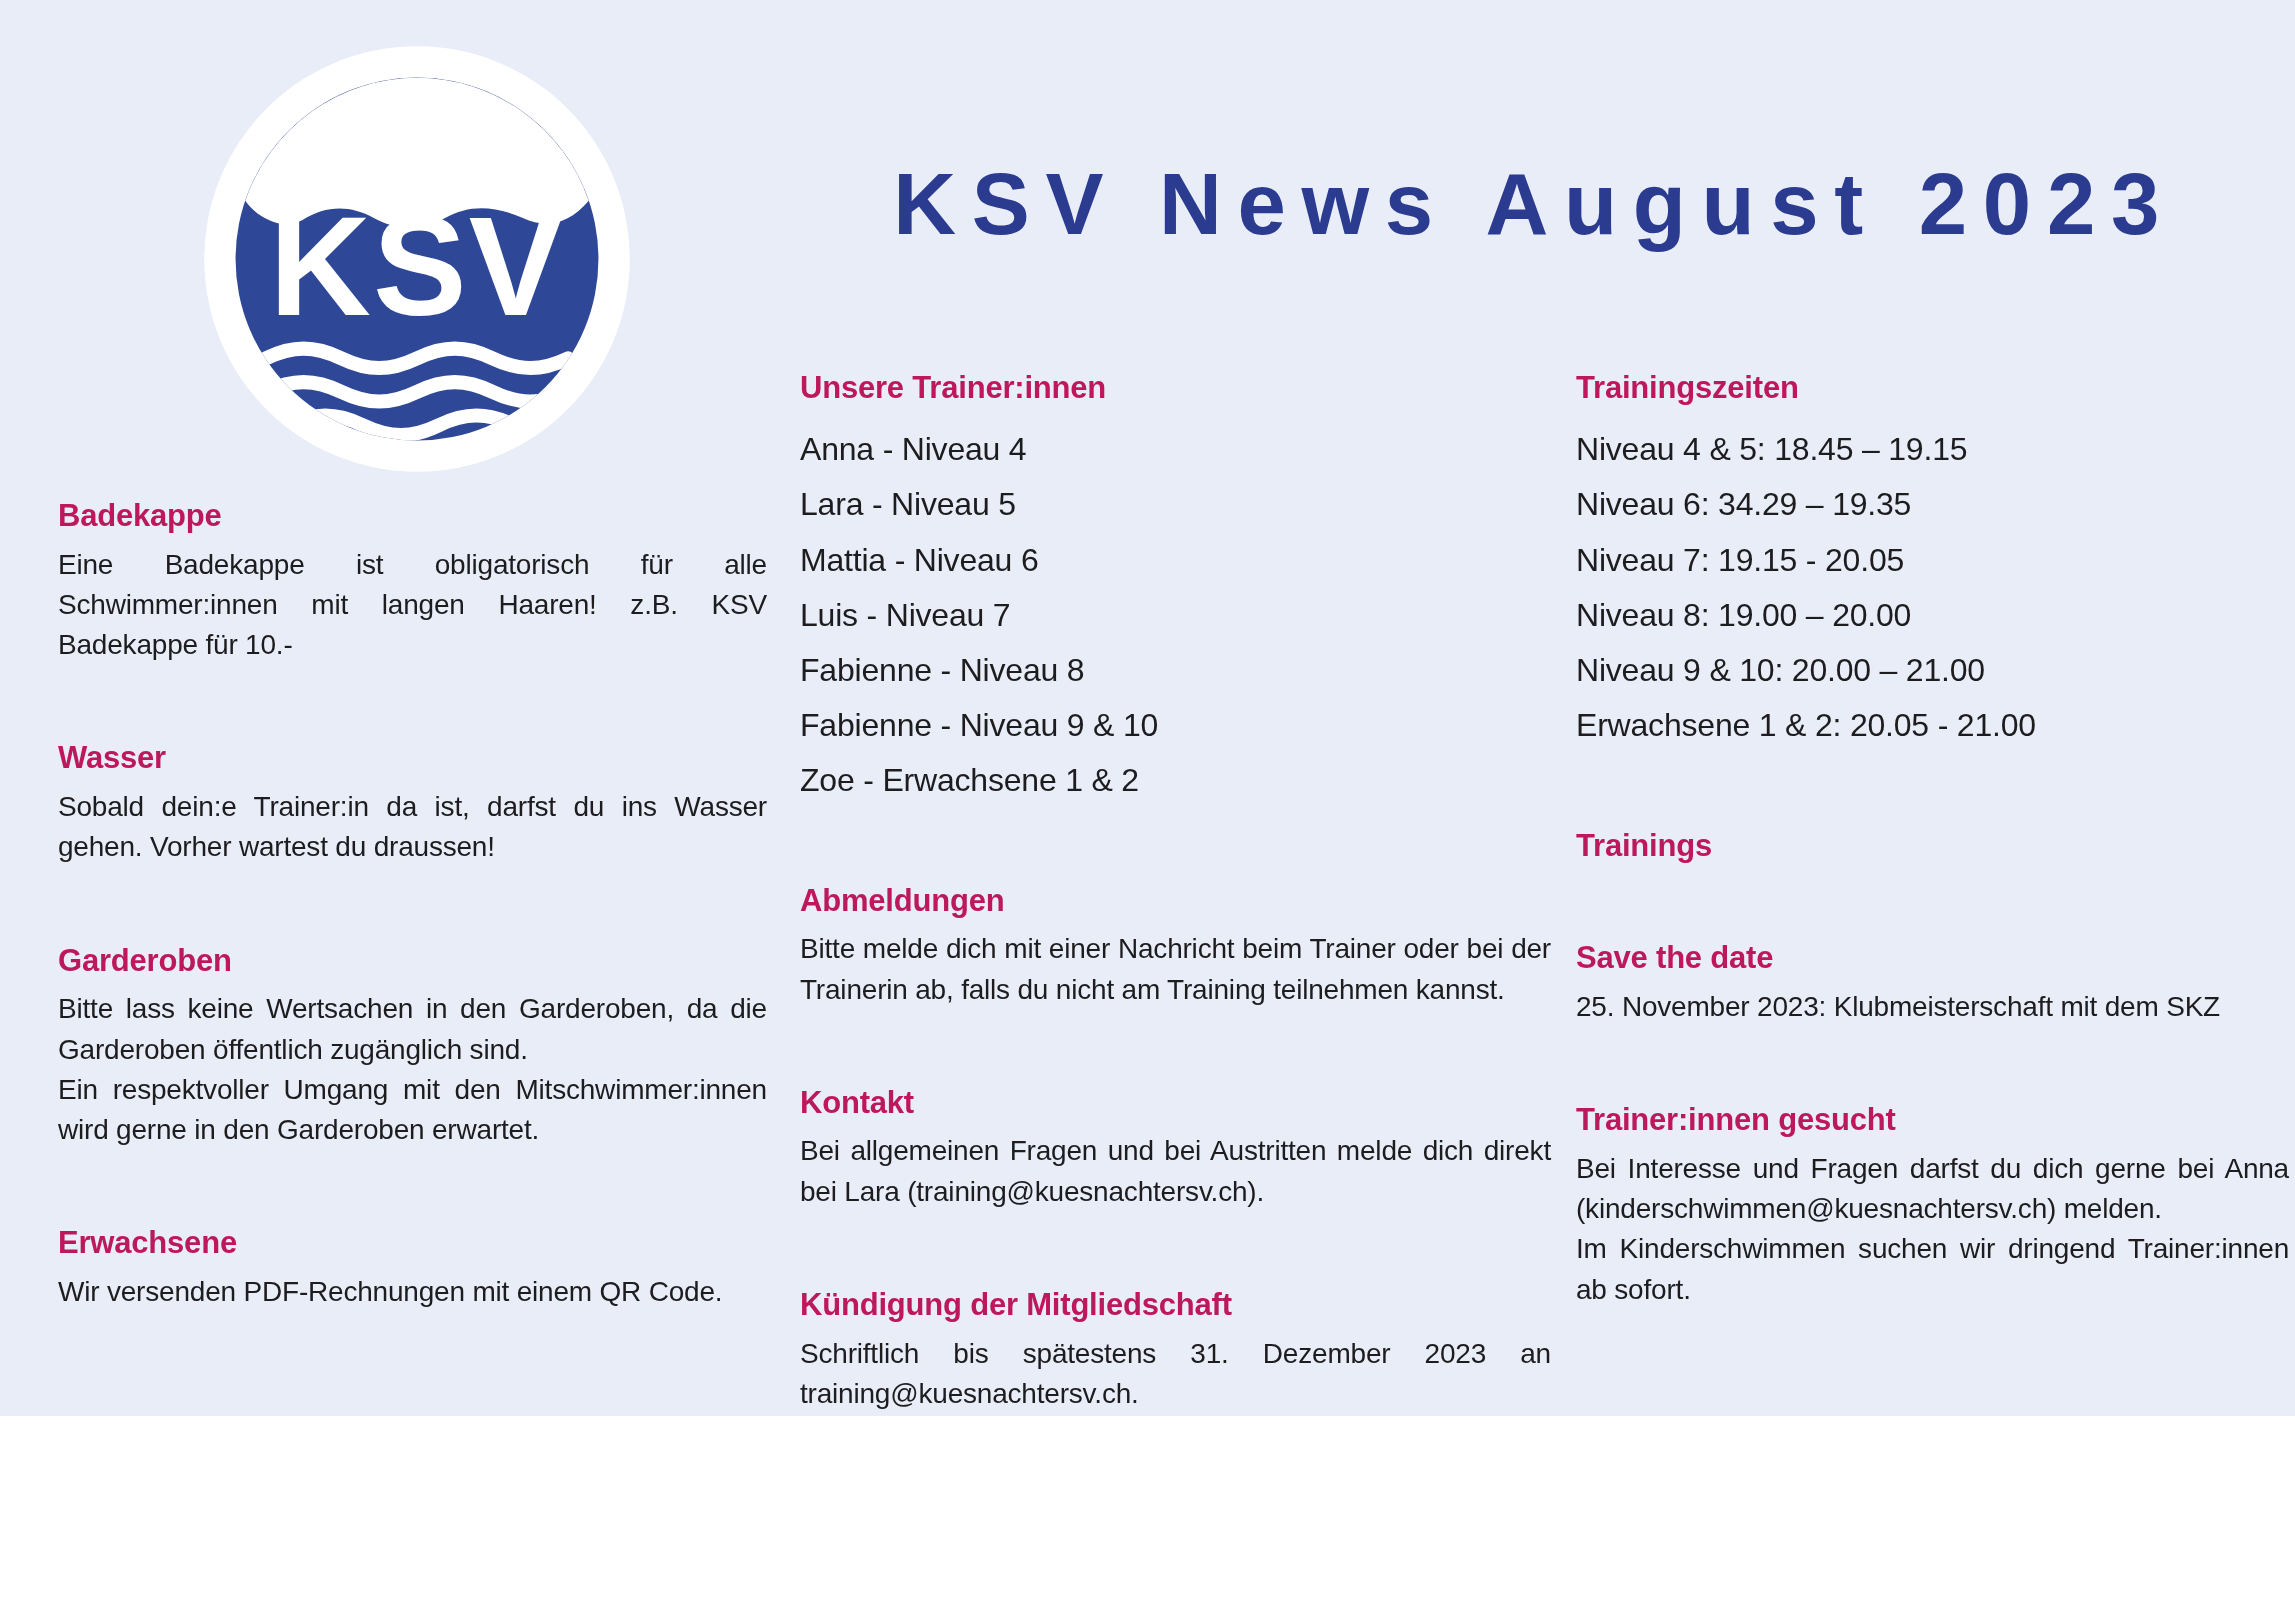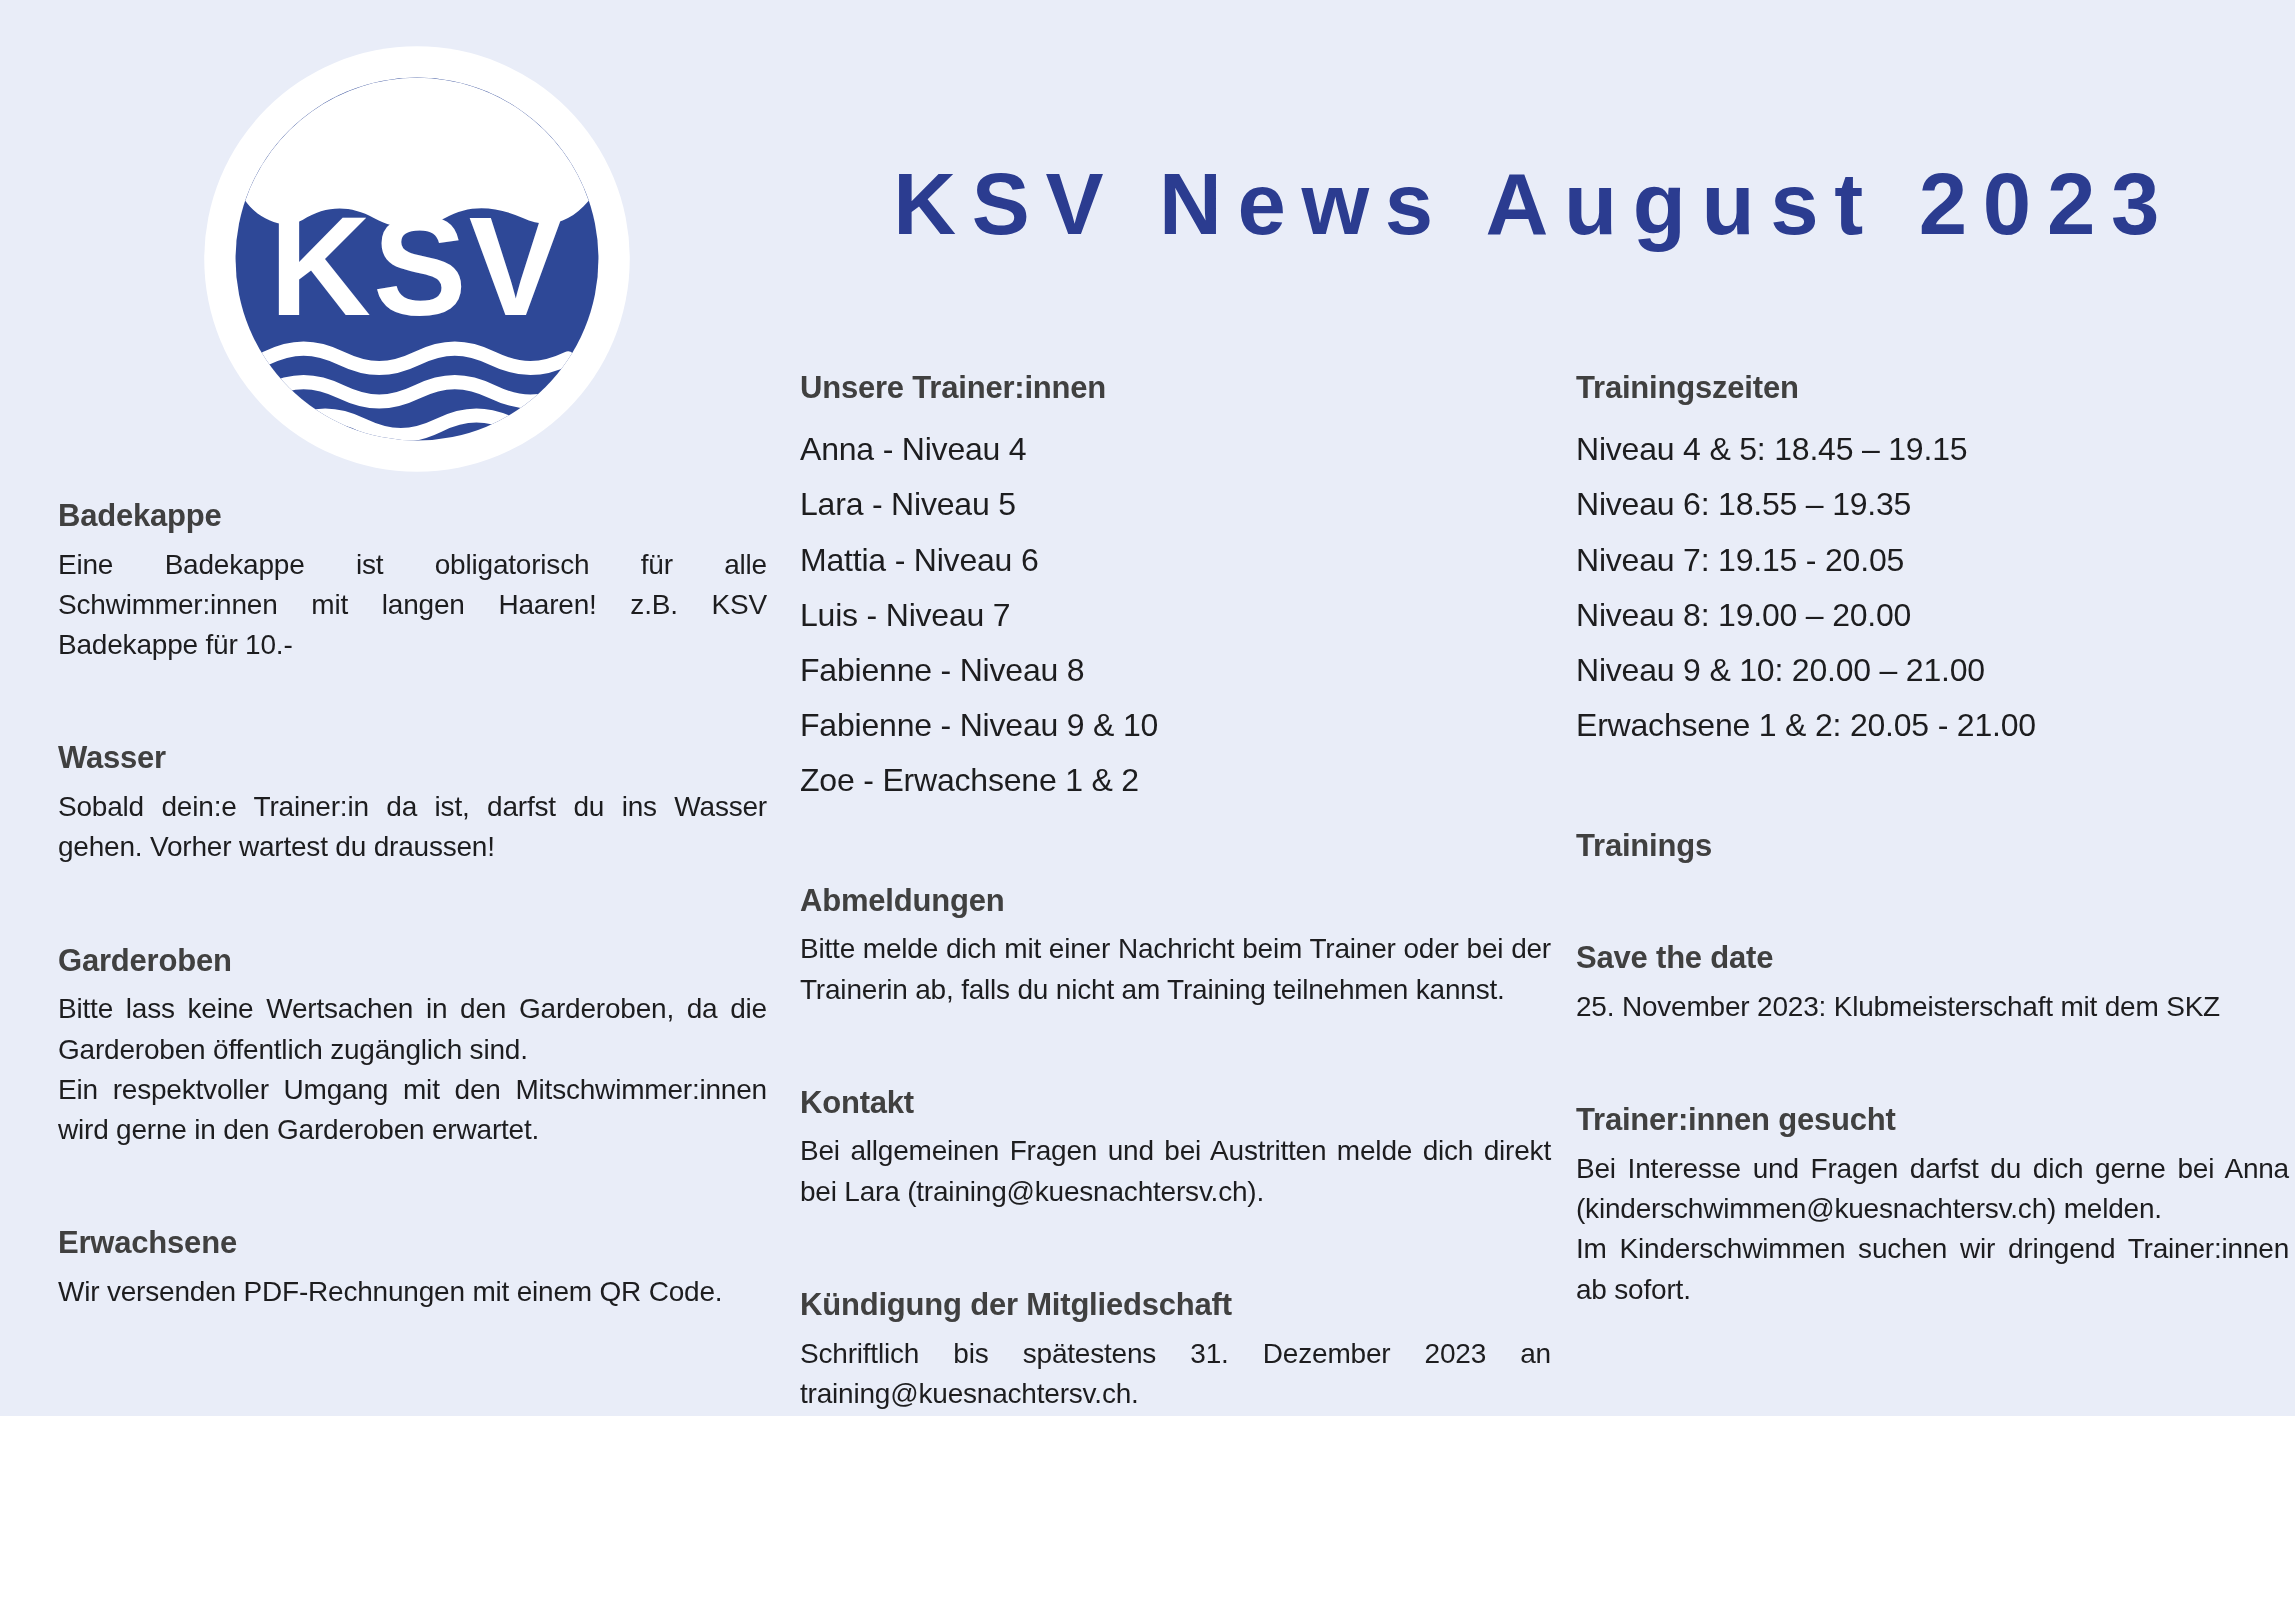--- a/index.html
+++ b/index.html
@@ -35,7 +35,7 @@
   .section{margin:0 0 74px 0;}
   .heading{
     font-size:31px;font-weight:bold;line-height:1.25;
-    margin:0 0 8.8px 0;color:#404040;letter-spacing:-0.2px;
+    margin:0 0 8.8px 0;color:#be185d;letter-spacing:-0.2px;
   }
   .para{
     font-size:28px;line-height:1.44;

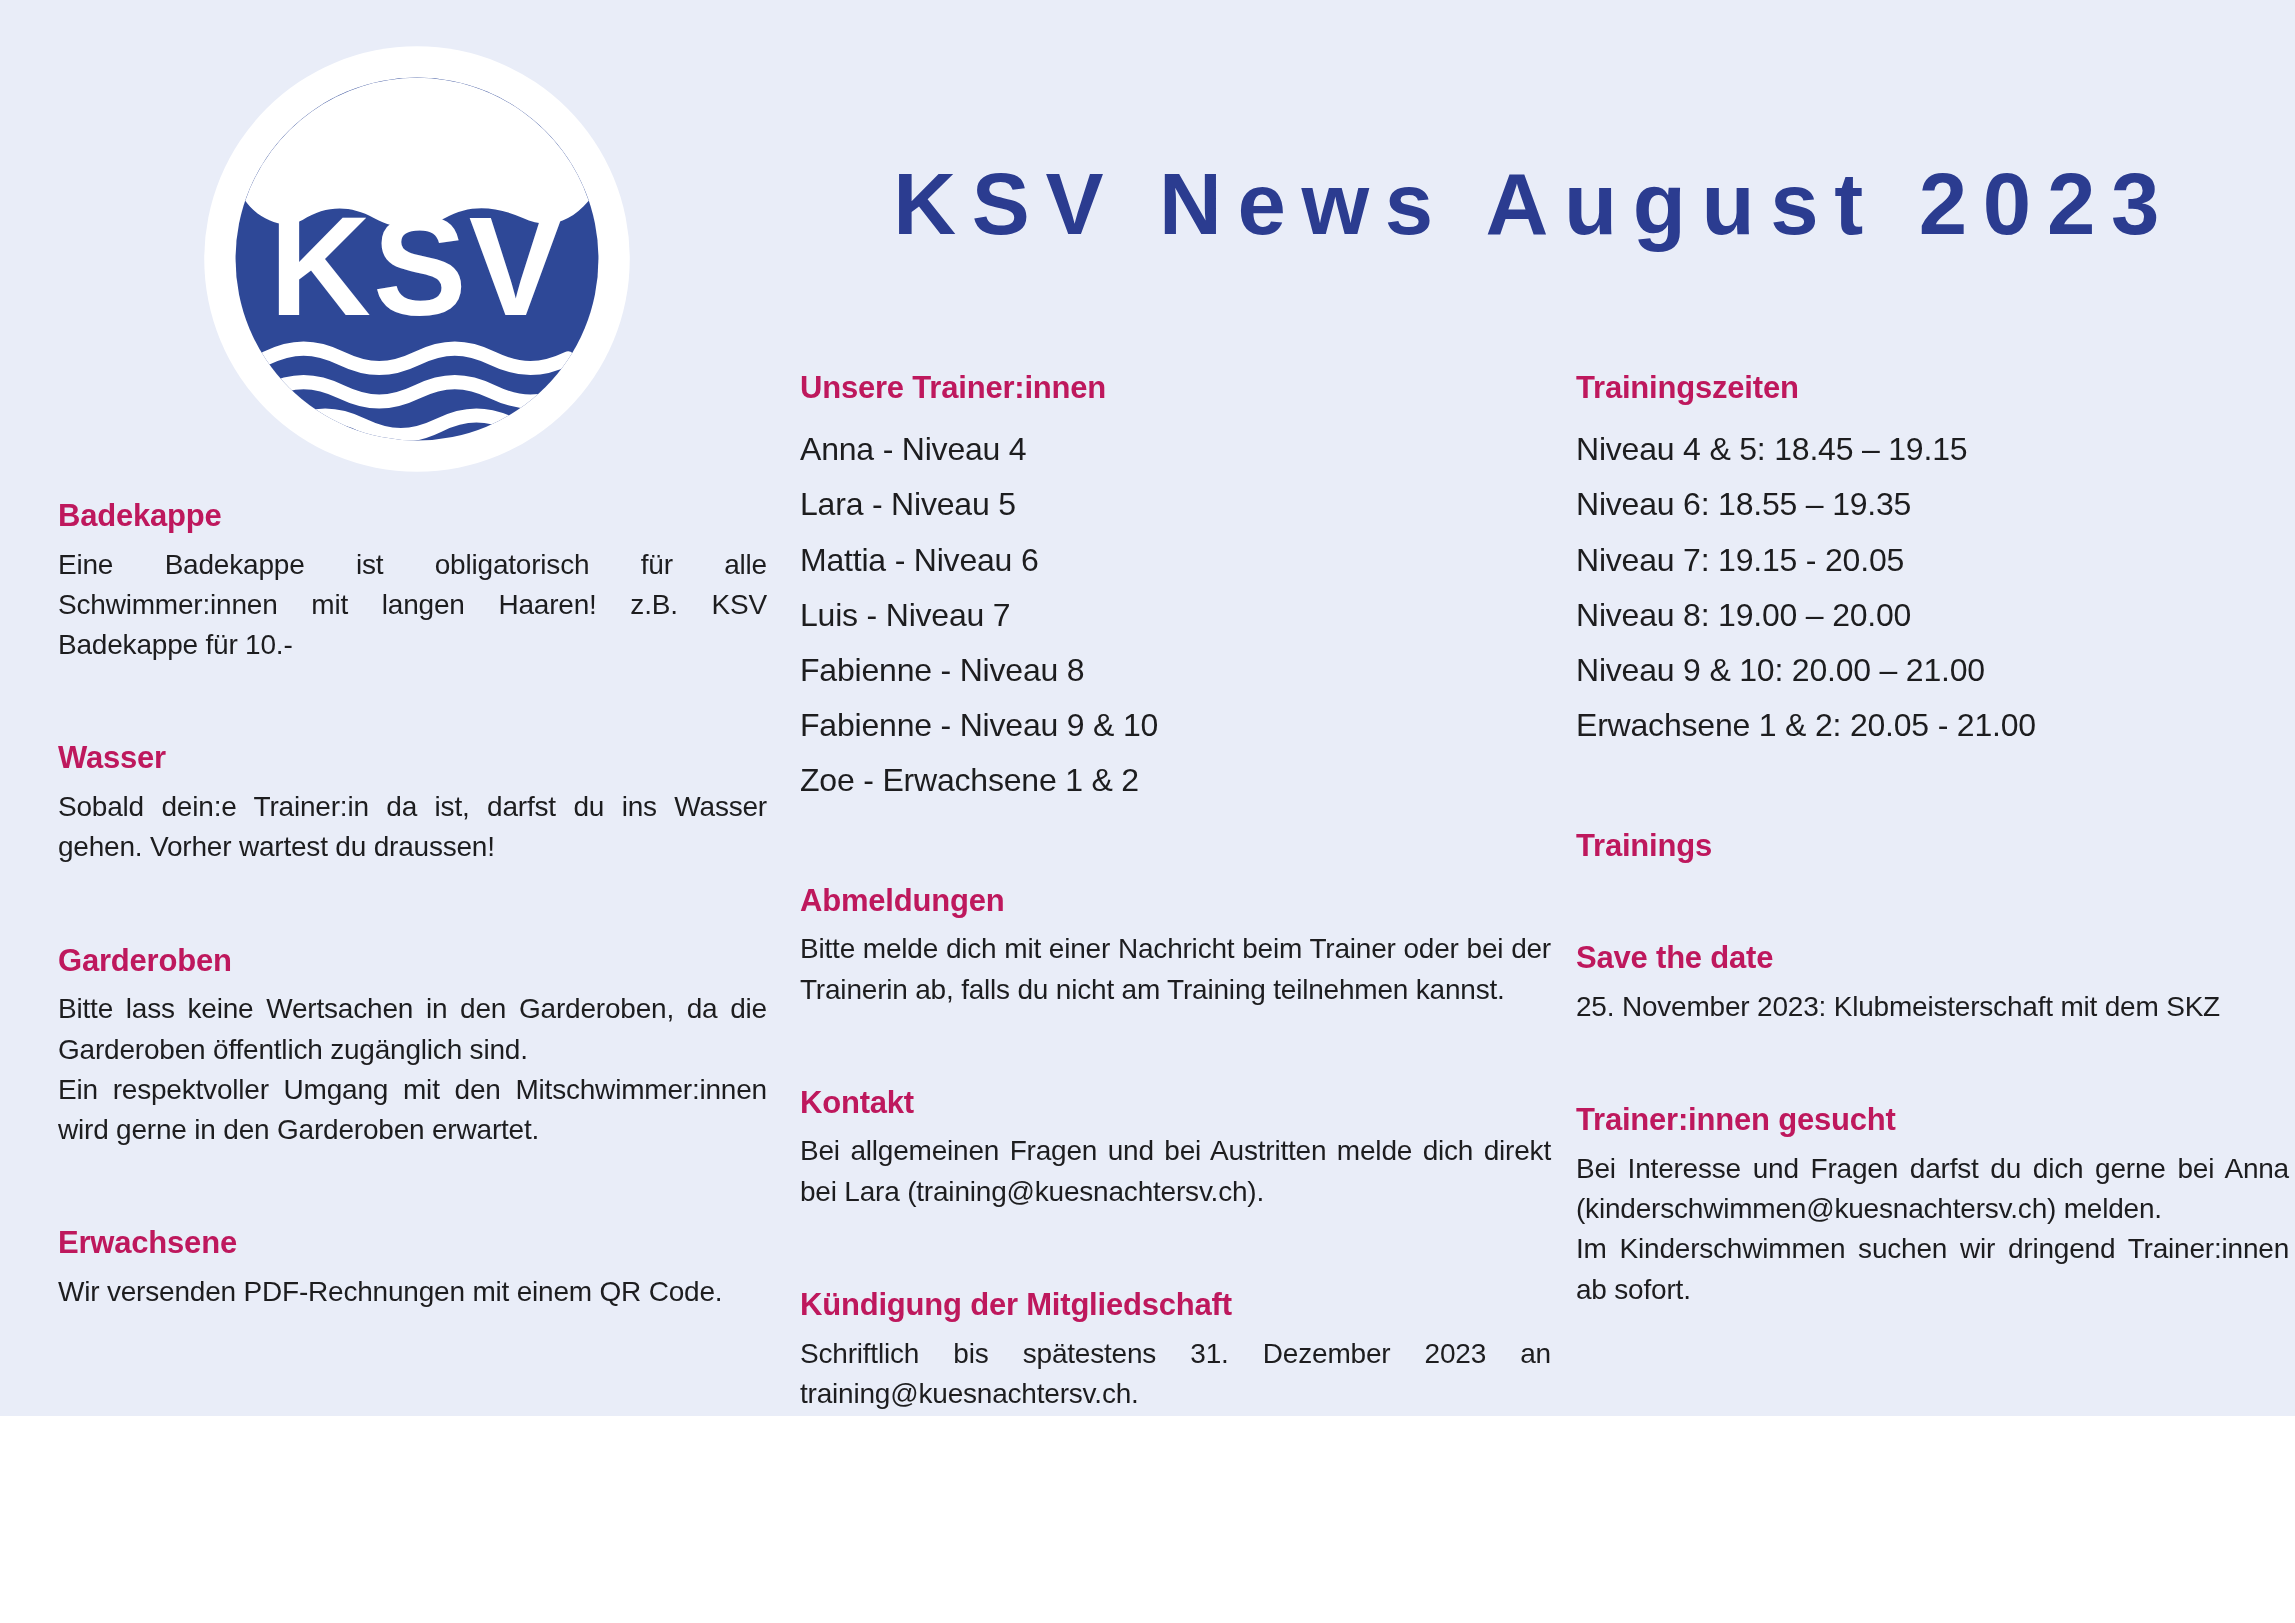--- a/index.html
+++ b/index.html
@@ -130,7 +130,7 @@
       <div class="heading">Trainingszeiten</div>
       <div class="list">
         <div class="list-item">Niveau 4 &amp; 5: 18.45 – 19.15</div>
-        <div class="list-item">Niveau 6: 18.55 – 19.35</div>
+        <div class="list-item">Niveau 6: 34.29 – 19.35</div>
         <div class="list-item">Niveau 7: 19.15 - 20.05</div>
         <div class="list-item">Niveau 8: 19.00 – 20.00</div>
         <div class="list-item">Niveau 9 &amp; 10: 20.00 – 21.00</div>

